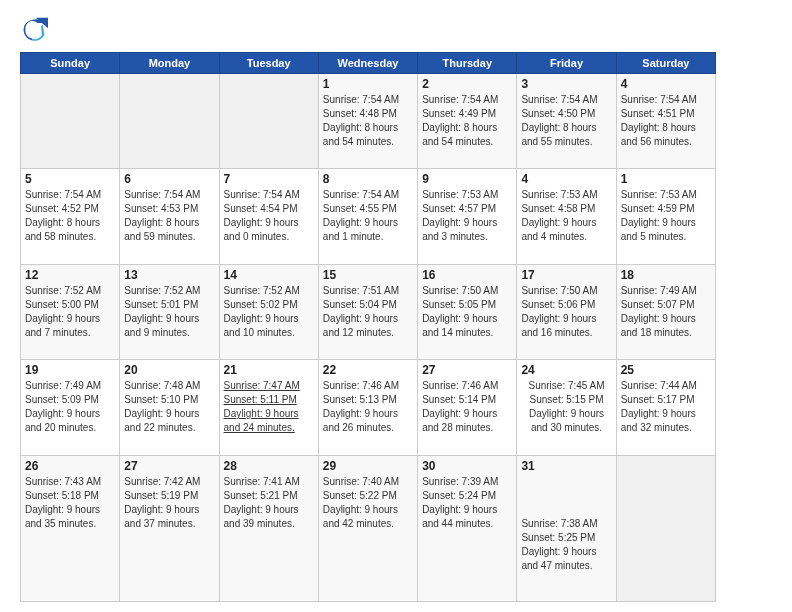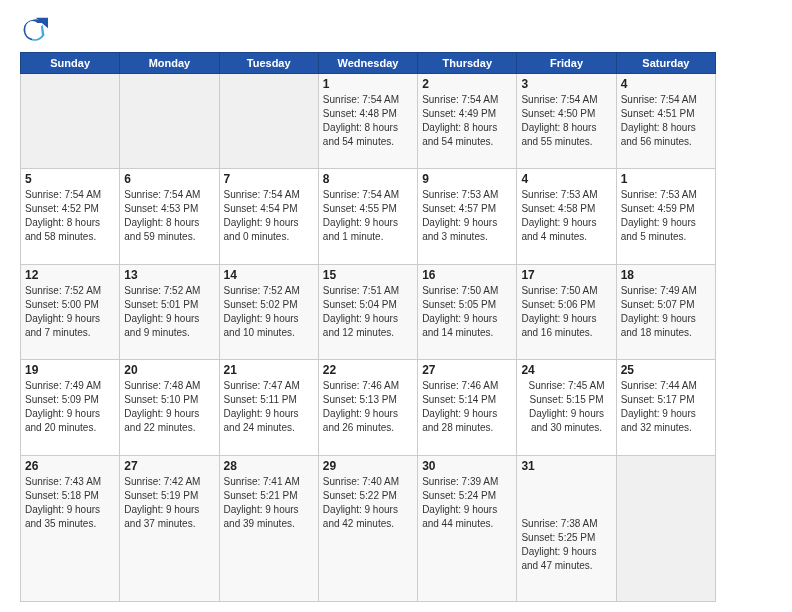--- a/index.html
+++ b/index.html
@@ -293,7 +293,7 @@
           </td>
           <td>
             <span class="day-number">21</span>
-            <div class="day-info" style="white-space: pre-line;">Sunrise: 7:47 AM
+            <div class="day-info" style="white-space: pre-line; text-decoration: underline;">Sunrise: 7:47 AM
 Sunset: 5:11 PM
 Daylight: 9 hours
 and 24 minutes.</div>

